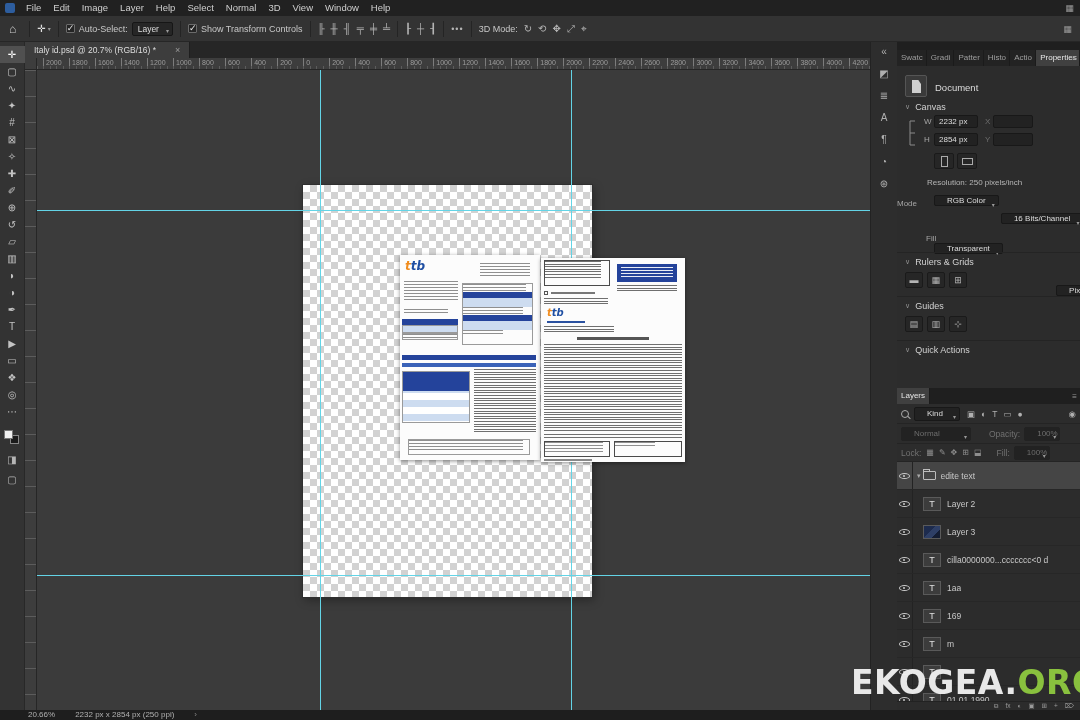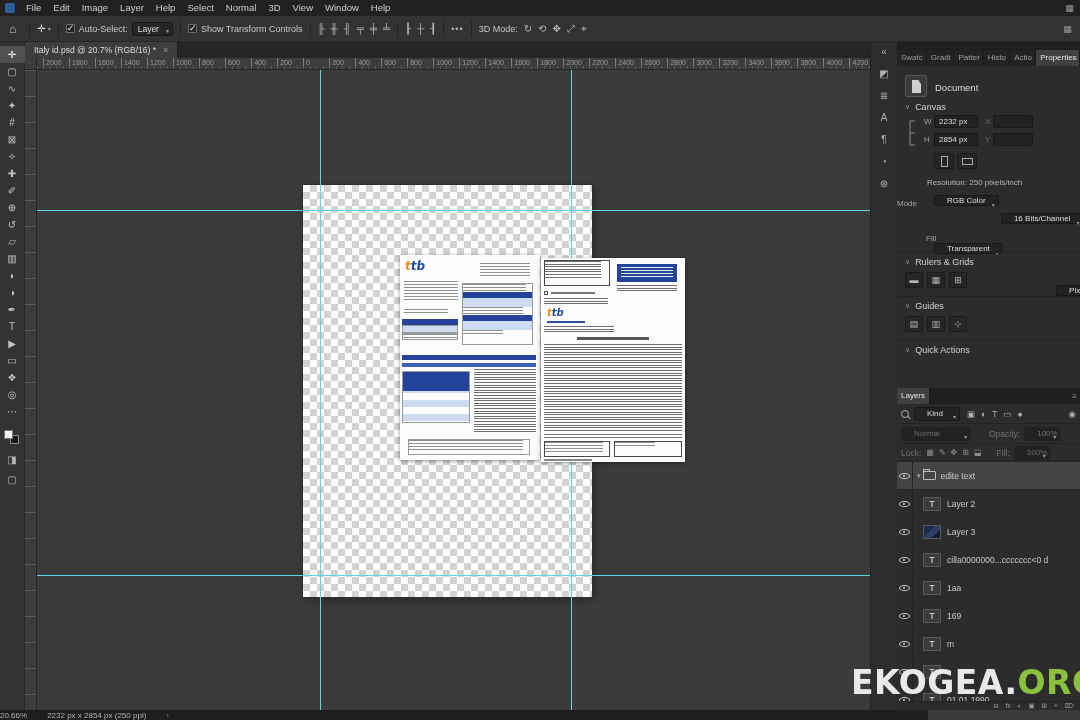--- a/index.html
+++ b/index.html
@@ -50,7 +50,7 @@
   
   .tabbar{position:absolute;left:25px;top:42px;width:845px;height:16px;background:#262626;
     display:flex;align-items:stretch;z-index:14}
-  .doctab{display:flex;align-items:center;gap:7px;background:#3d3d3d;color:#ddd;
+  .doctab{display:flex;align-items:center;gap:19px;background:#3d3d3d;color:#ddd;
     font-size:8.5px;padding:0 9px;border-right:1px solid #1f1f1f;white-space:nowrap}
   .doctab .close{color:#9a9a9a;font-size:9px}
 

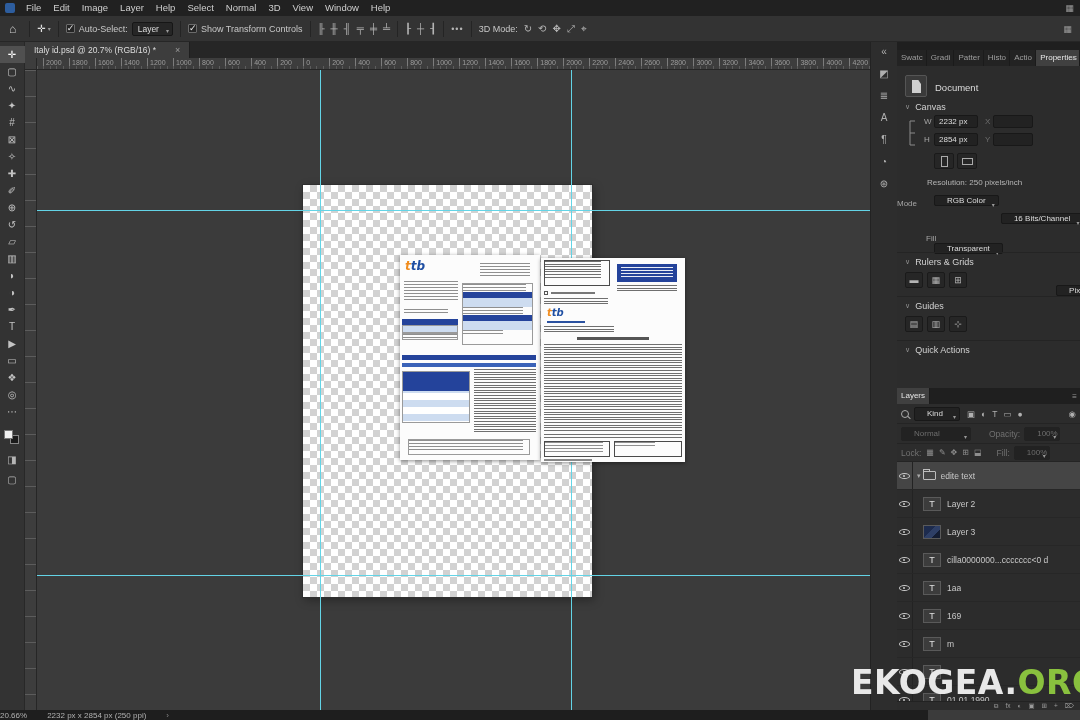--- a/index.html
+++ b/index.html
@@ -164,8 +164,8 @@
   .lb-ic{font-size:6.5px;color:#9a9a9a;line-height:8px}
 
   
-  .statusbar{position:absolute;left:0;top:710px;width:928px;height:10px;background:#1e1e1e;
-    display:flex;align-items:center;gap:20px;z-index:30;font-size:8px;color:#b0b0b0}
+  .statusbar{position:absolute;left:0;top:710px;width:1080px;height:10px;background:#1e1e1e;
+    display:flex;align-items:flex-start;gap:20px;padding-left:28px;z-index:30;font-size:8px;color:#b0b0b0}
   .statusbar .chev{color:#858585}
 
   

